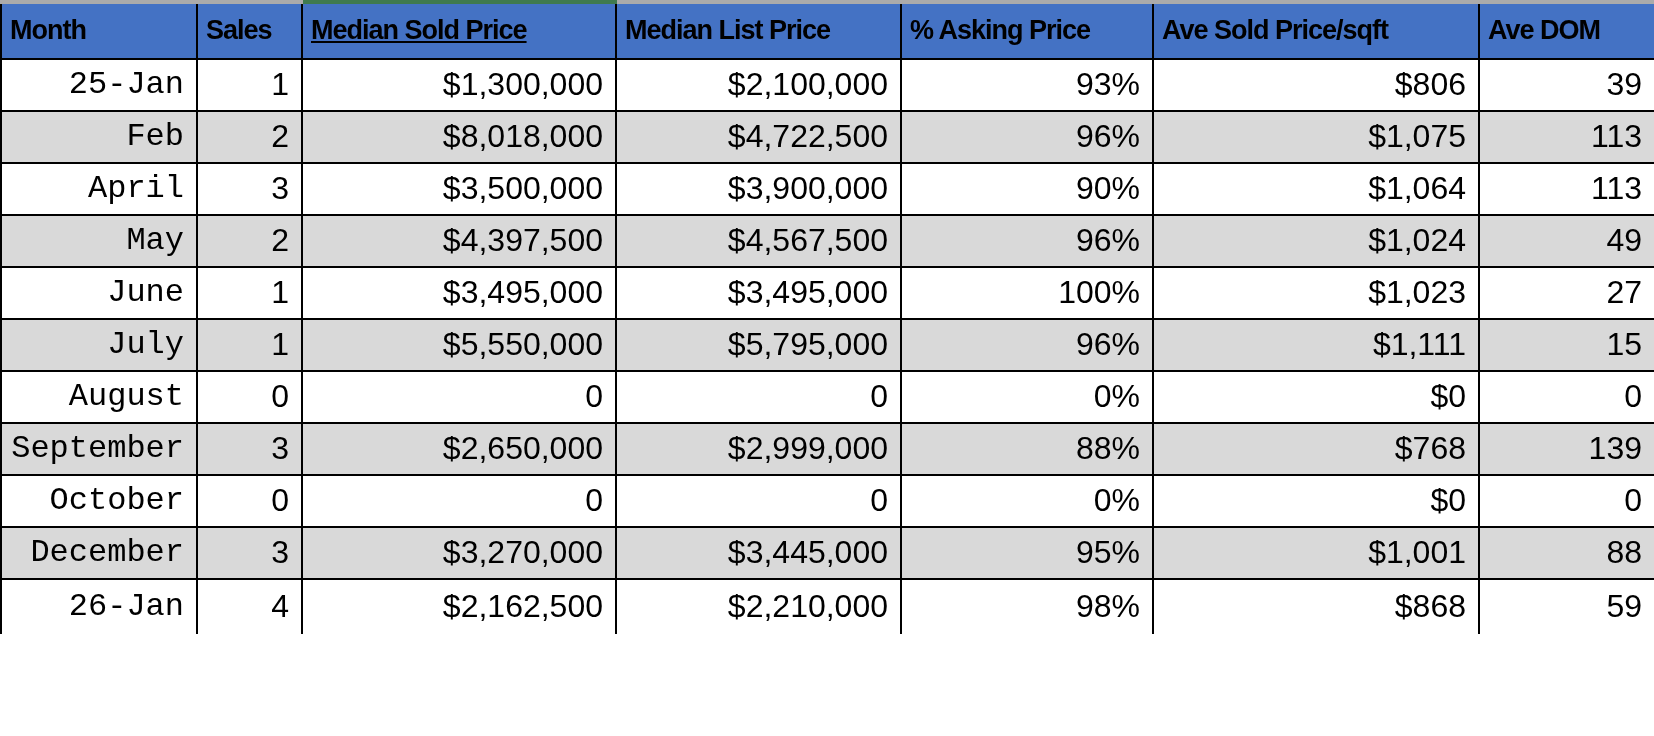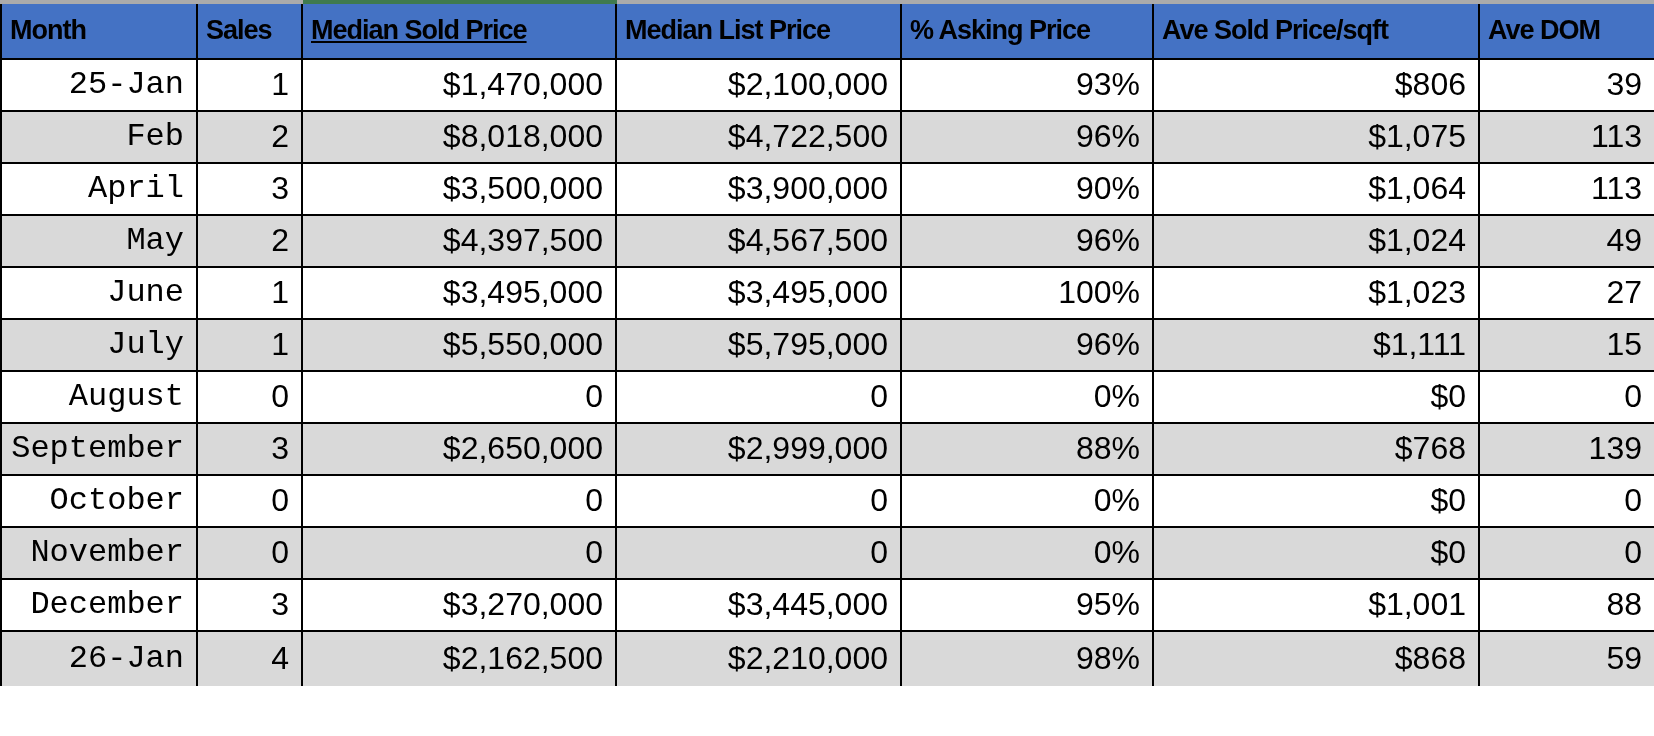--- a/index.html
+++ b/index.html
@@ -72,7 +72,7 @@
         <tr>
       <td class="c-month">25-Jan</td>
       <td class="num">1</td>
-      <td class="num">$1,470,000</td>
+      <td class="num">$1,300,000</td>
       <td class="num">$2,100,000</td>
       <td class="num">93%</td>
       <td class="num">$806</td>

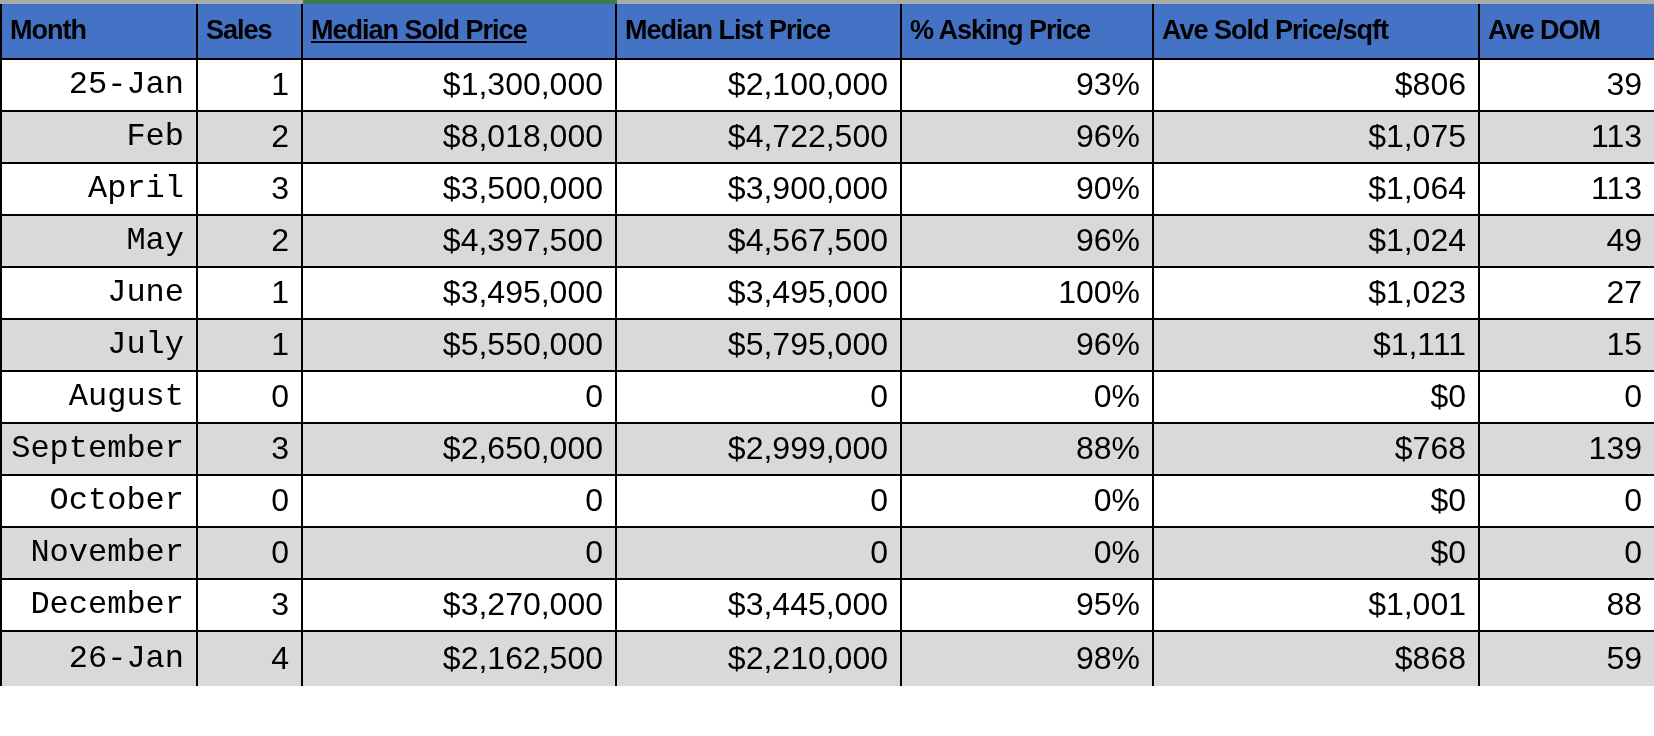--- a/index.html
+++ b/index.html
@@ -151,15 +151,6 @@
       <td class="num">0</td>
     </tr>
         <tr>
-      <td class="c-month">November</td>
-      <td class="num">0</td>
-      <td class="num">0</td>
-      <td class="num">0</td>
-      <td class="num">0%</td>
-      <td class="num">$0</td>
-      <td class="num">0</td>
-    </tr>
-        <tr>
       <td class="c-month">December</td>
       <td class="num">3</td>
       <td class="num">$3,270,000</td>

